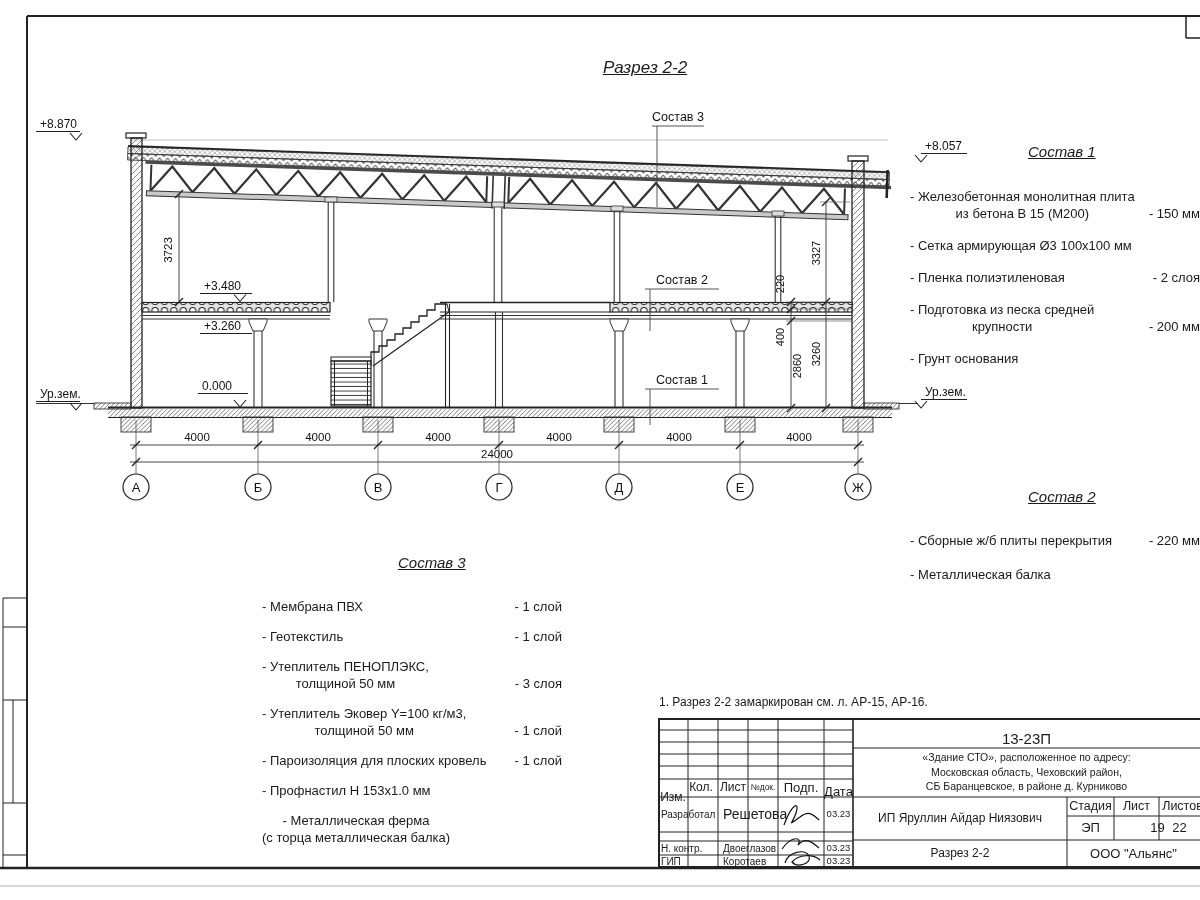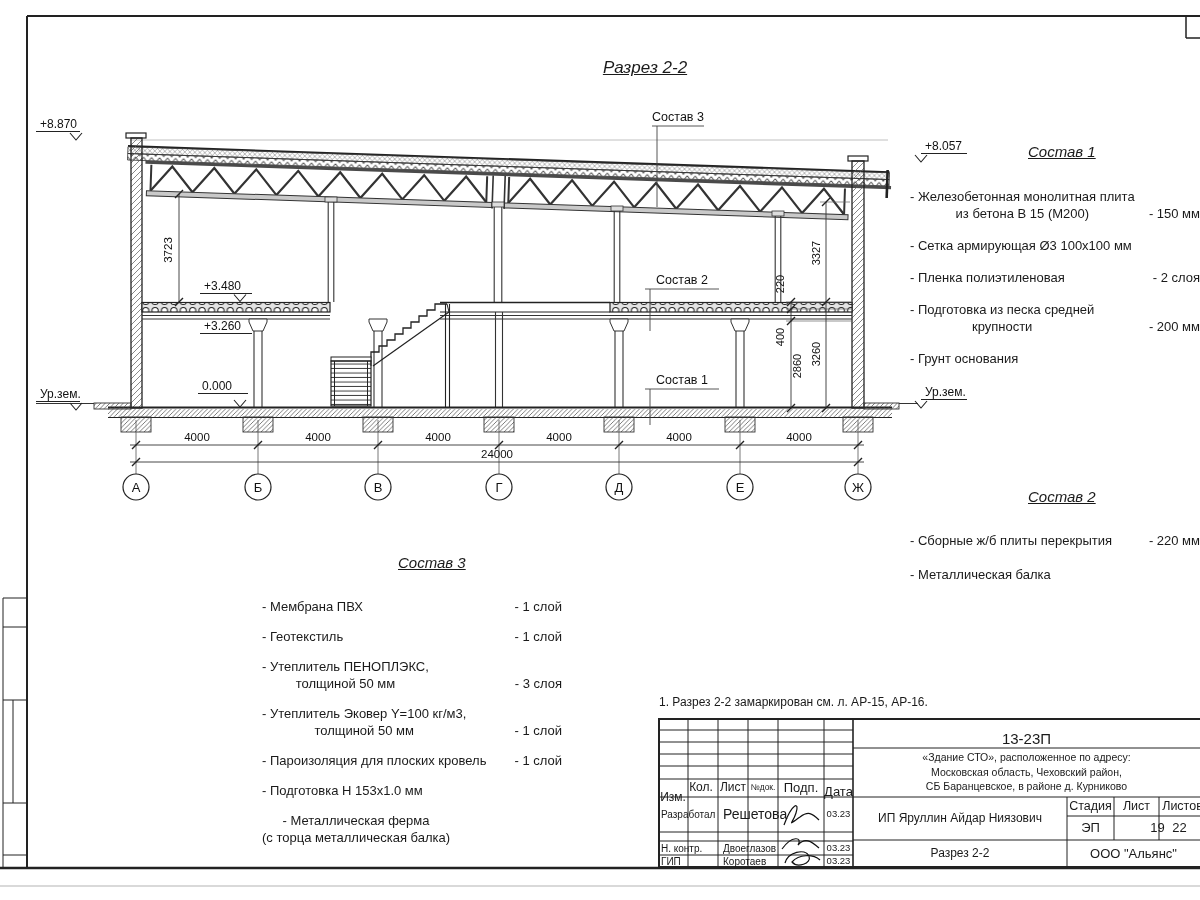--- a/index.html
+++ b/index.html
@@ -308,7 +308,7 @@
         <span class="qt">- 1 слой</span>
       </div>
     <div class="item">
-        <span class="nm">- Подготовка Н 153х1.0 мм</span>
+        <span class="nm">- Профнастил Н 153х1.0 мм</span>
         <span class="qt"></span>
       </div>
     <div class="item">

